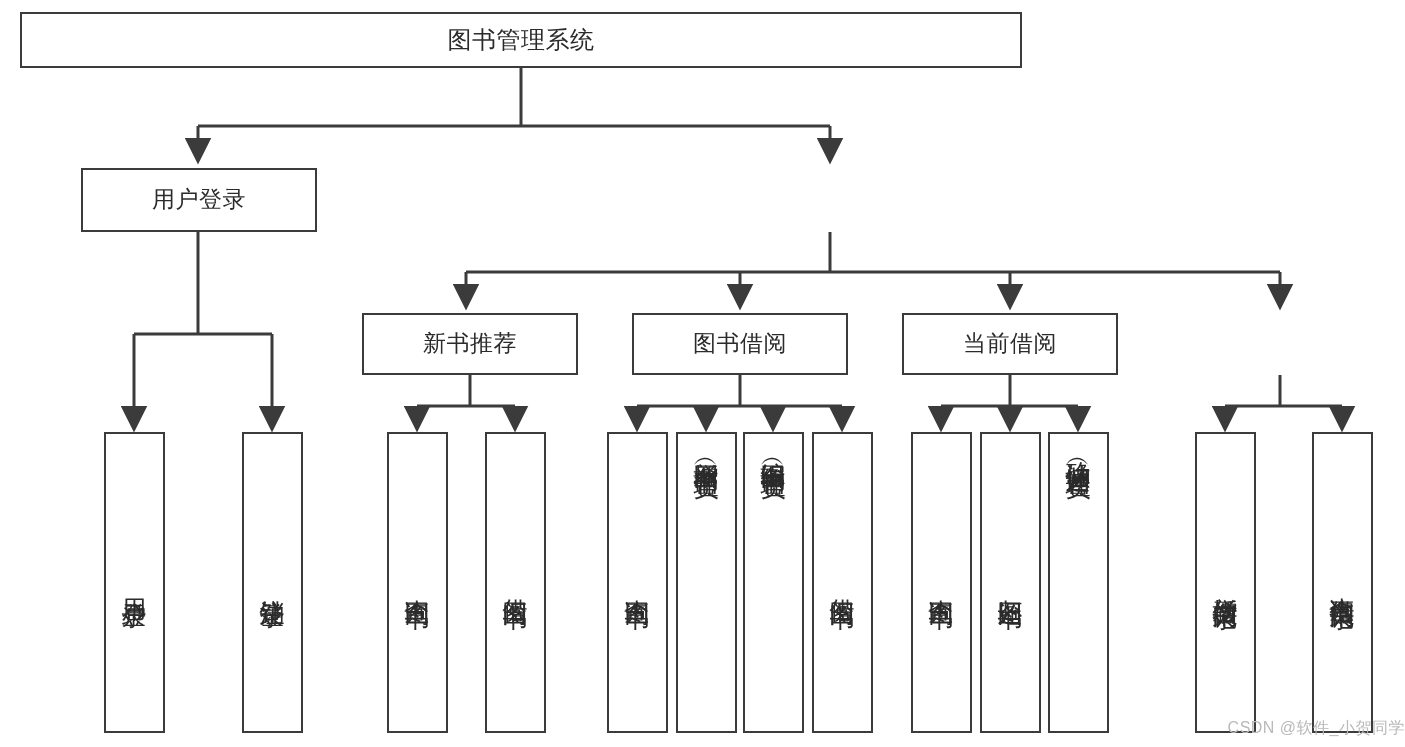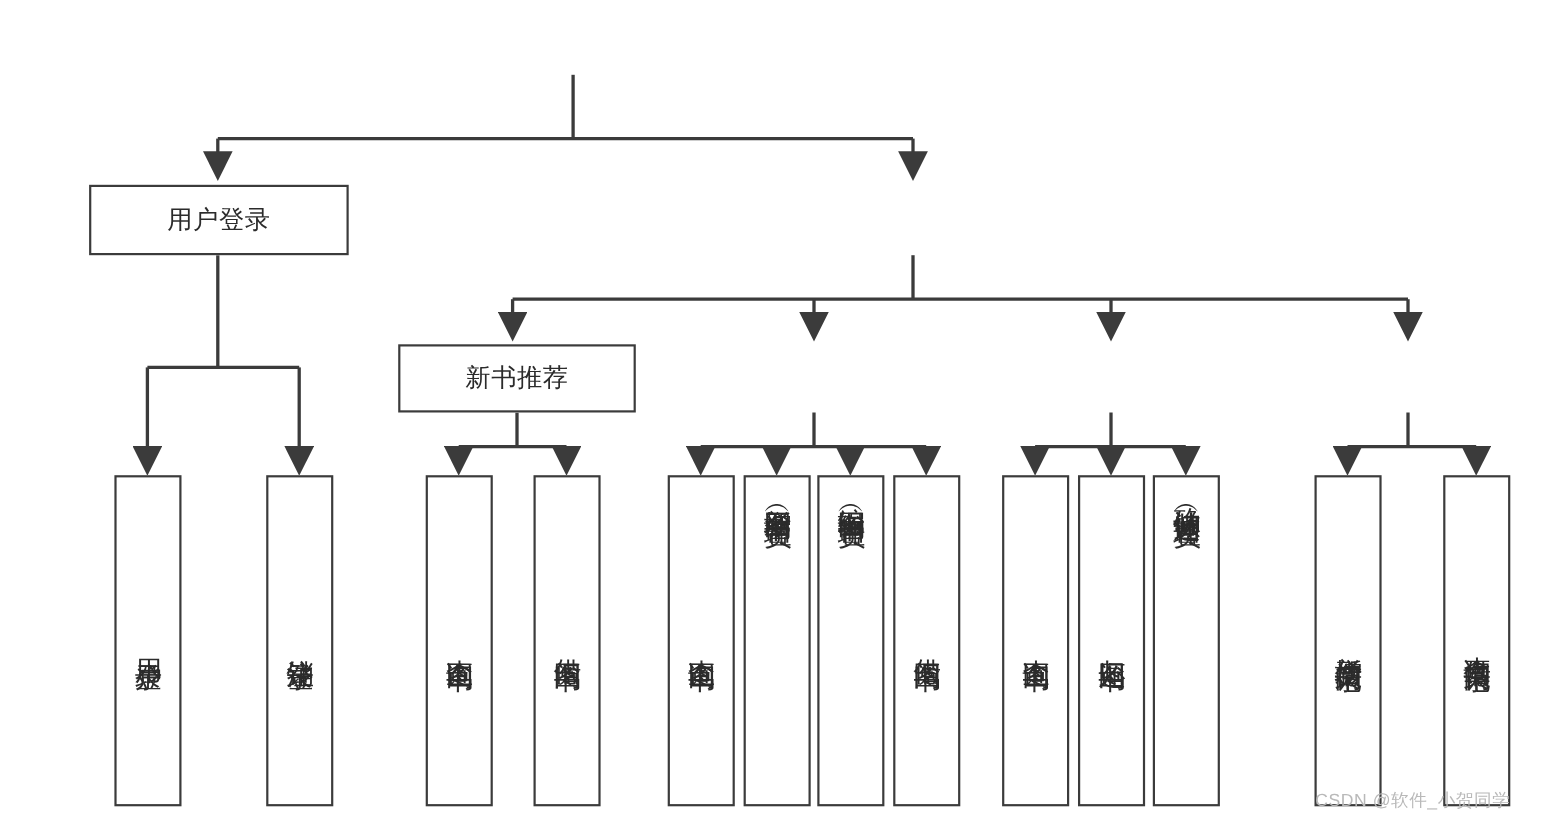--- a/index.html
+++ b/index.html
@@ -136,6 +136,9 @@
     </g>
   </svg>
 
+  <div class="node horiz title" style="left:20px; top:12px; width:1002px; height:56px;">
+    <span class="node-label">图书管理系统</span>
+  </div>
 
   <div class="node horiz" style="left:81px; top:168px; width:236px; height:64px;">
     <span class="node-label">用户登录</span>

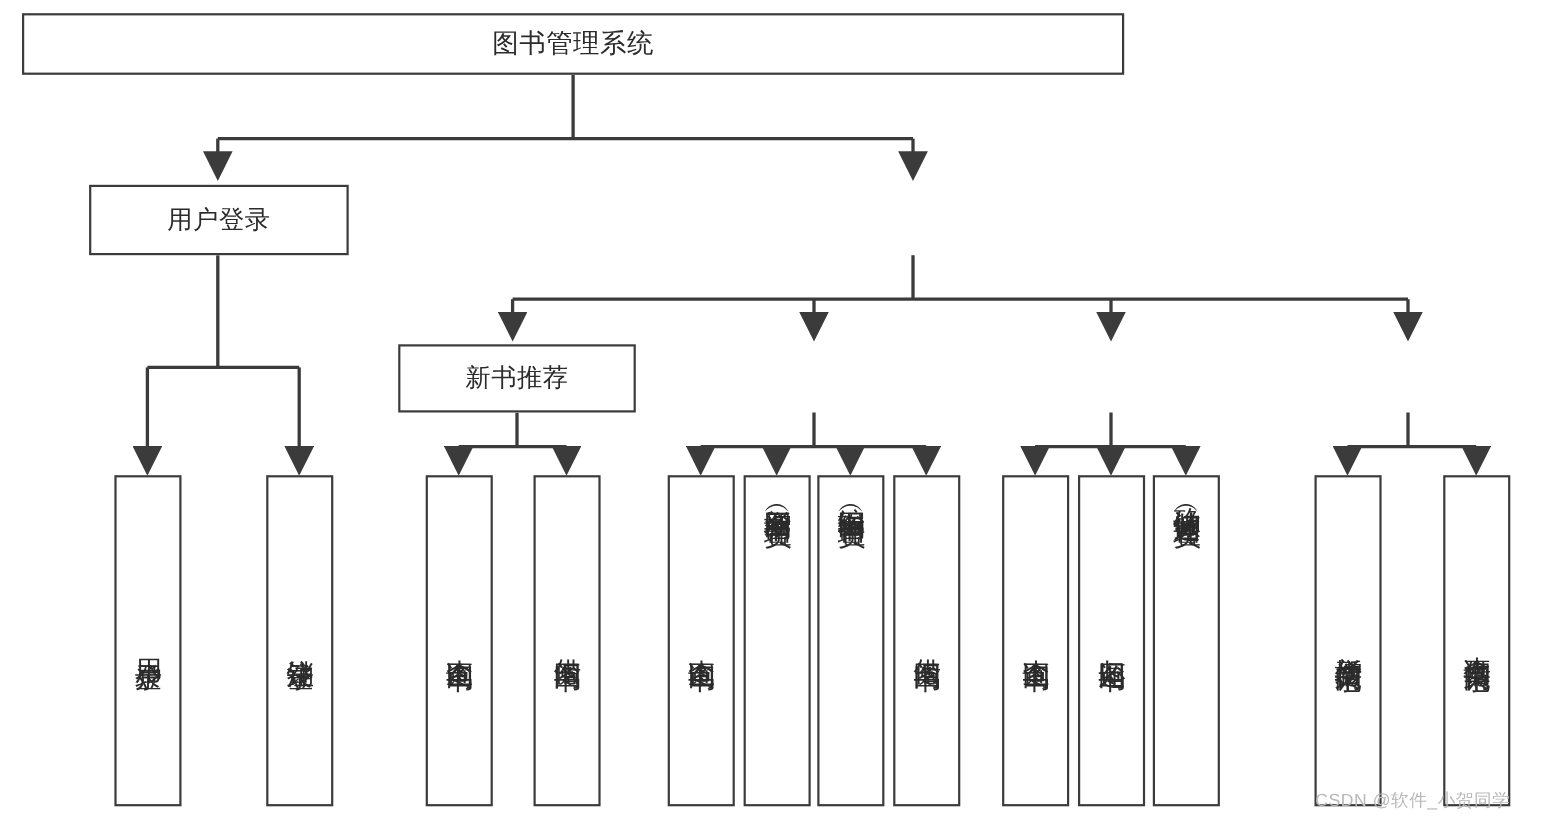--- a/index.html
+++ b/index.html
@@ -149,6 +149,9 @@
     <span class="node-label">新书推荐</span>
   </div>
 
+  <div class="node horiz" style="left:632px; top:313px; width:216px; height:62px;">
+    <span class="node-label">图书借阅</span>
+  </div>
 
 
 

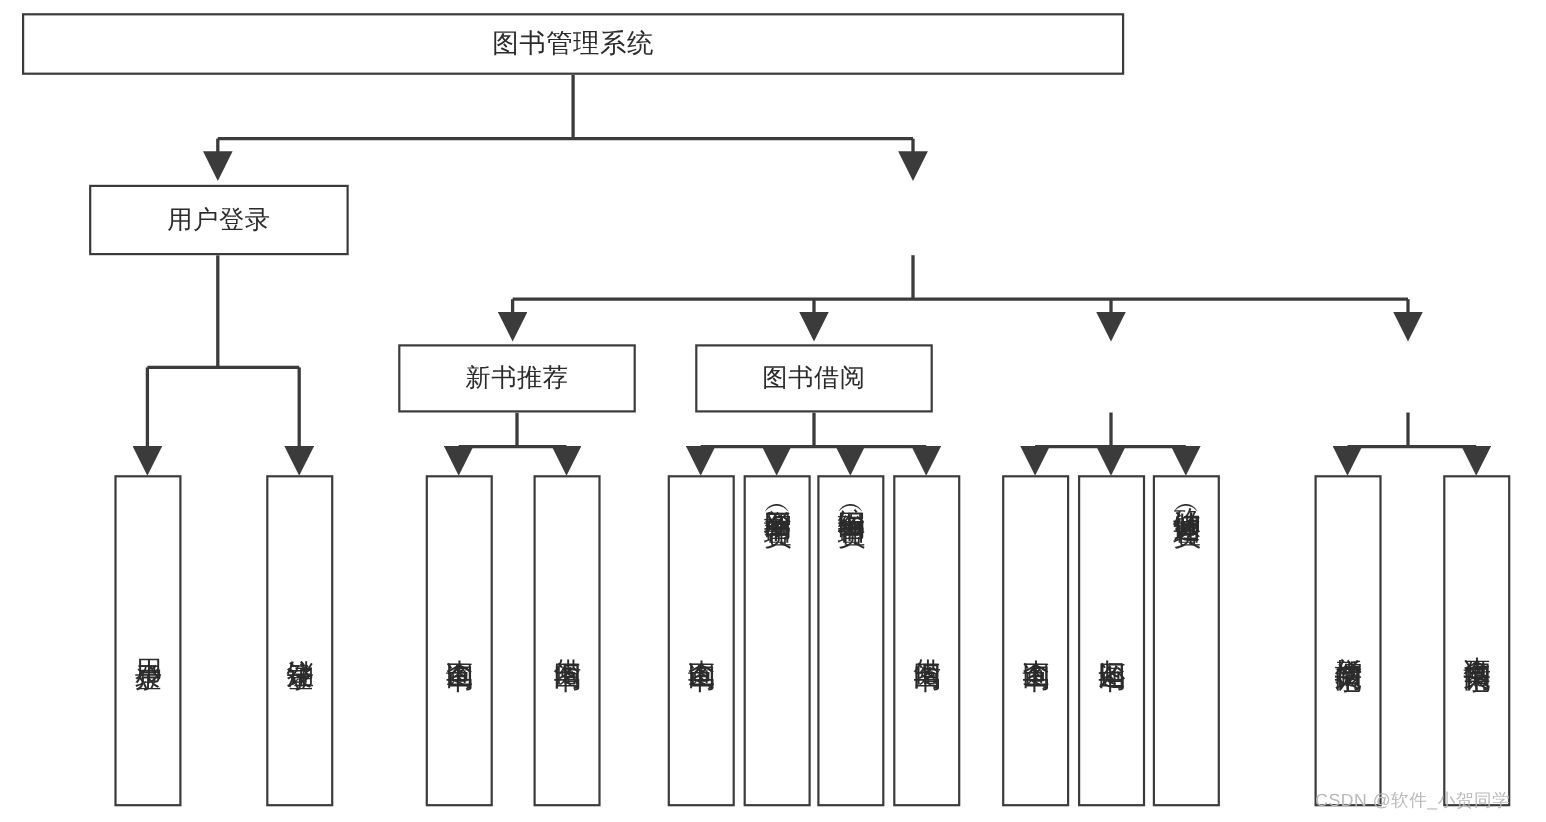--- a/index.html
+++ b/index.html
@@ -153,6 +153,9 @@
     <span class="node-label">图书借阅</span>
   </div>
 
+  <div class="node horiz" style="left:902px; top:313px; width:216px; height:62px;">
+    <span class="node-label">当前借阅</span>
+  </div>
 
 
   <div class="node vert center" style="left:104px; top:432px; width:61px; height:301px;">

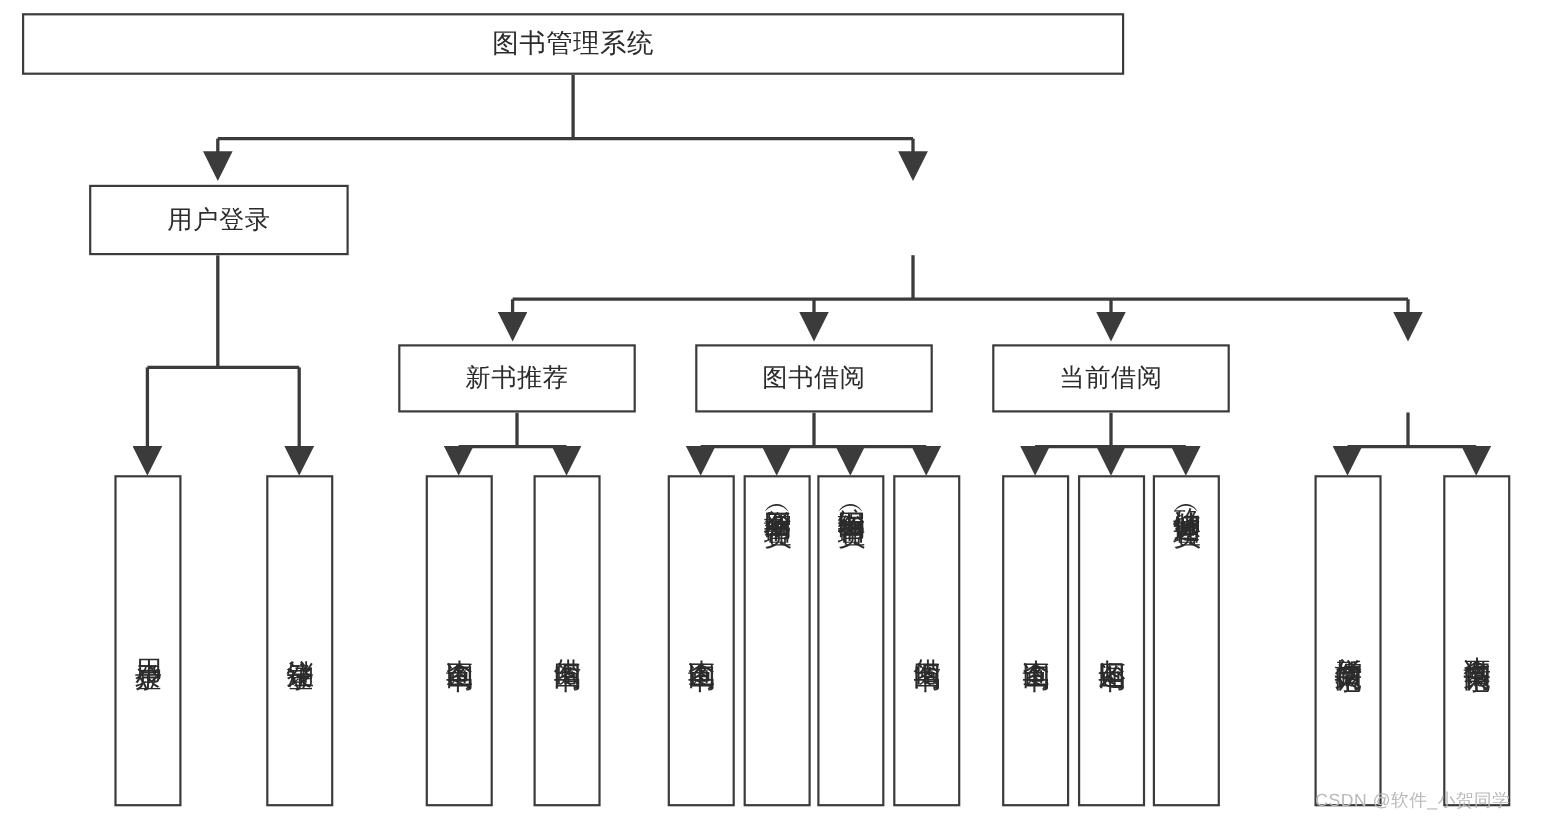--- a/index.html
+++ b/index.html
@@ -71,7 +71,7 @@
   }
   #watermark {
     position: absolute;
-    right: 32px;
+    right: 0;
     bottom: 8px;
     font-size: 16px;
     color: #b9b9b9;

